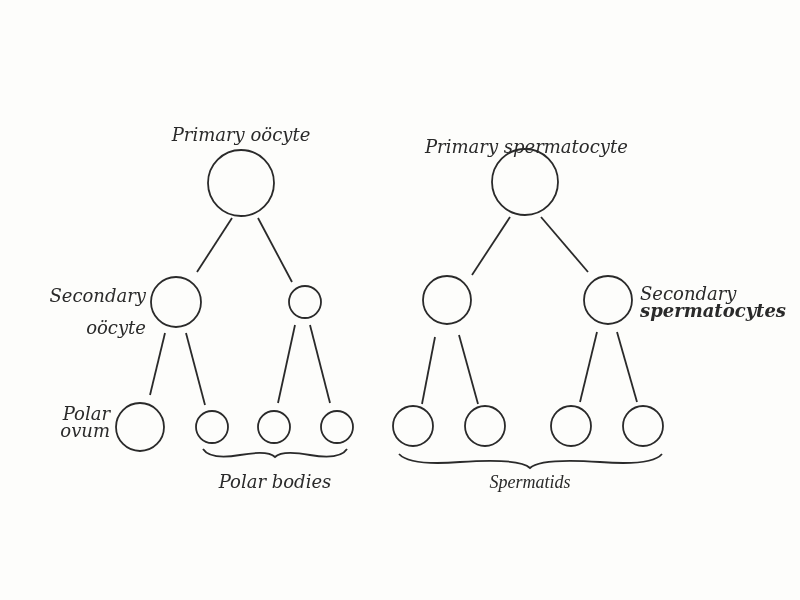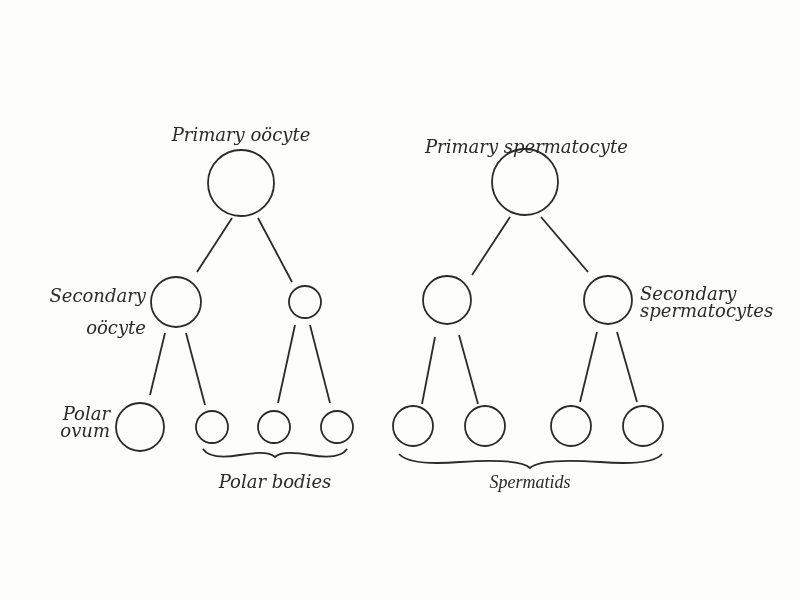--- a/index.html
+++ b/index.html
@@ -56,7 +56,7 @@
 
 <div class="lbl c" style="left:425px;top:126px;width:200px;margin-top:12px;">Primary spermatocyte</div>
 <div class="lbl" style="left:640px;top:285px;">Secondary</div>
-<div class="lbl" style="left:640px;top:302px;">spermatocytes</div>
+<div class="lbl" style="left:640px;top:302px;font-weight:bold;">spermatocytes</div>
 <div class="lbl c" style="left:460px;top:474px;width:140px;font-family:Liberation Serif, serif;">Spermatids</div>
 
 </body></html>

